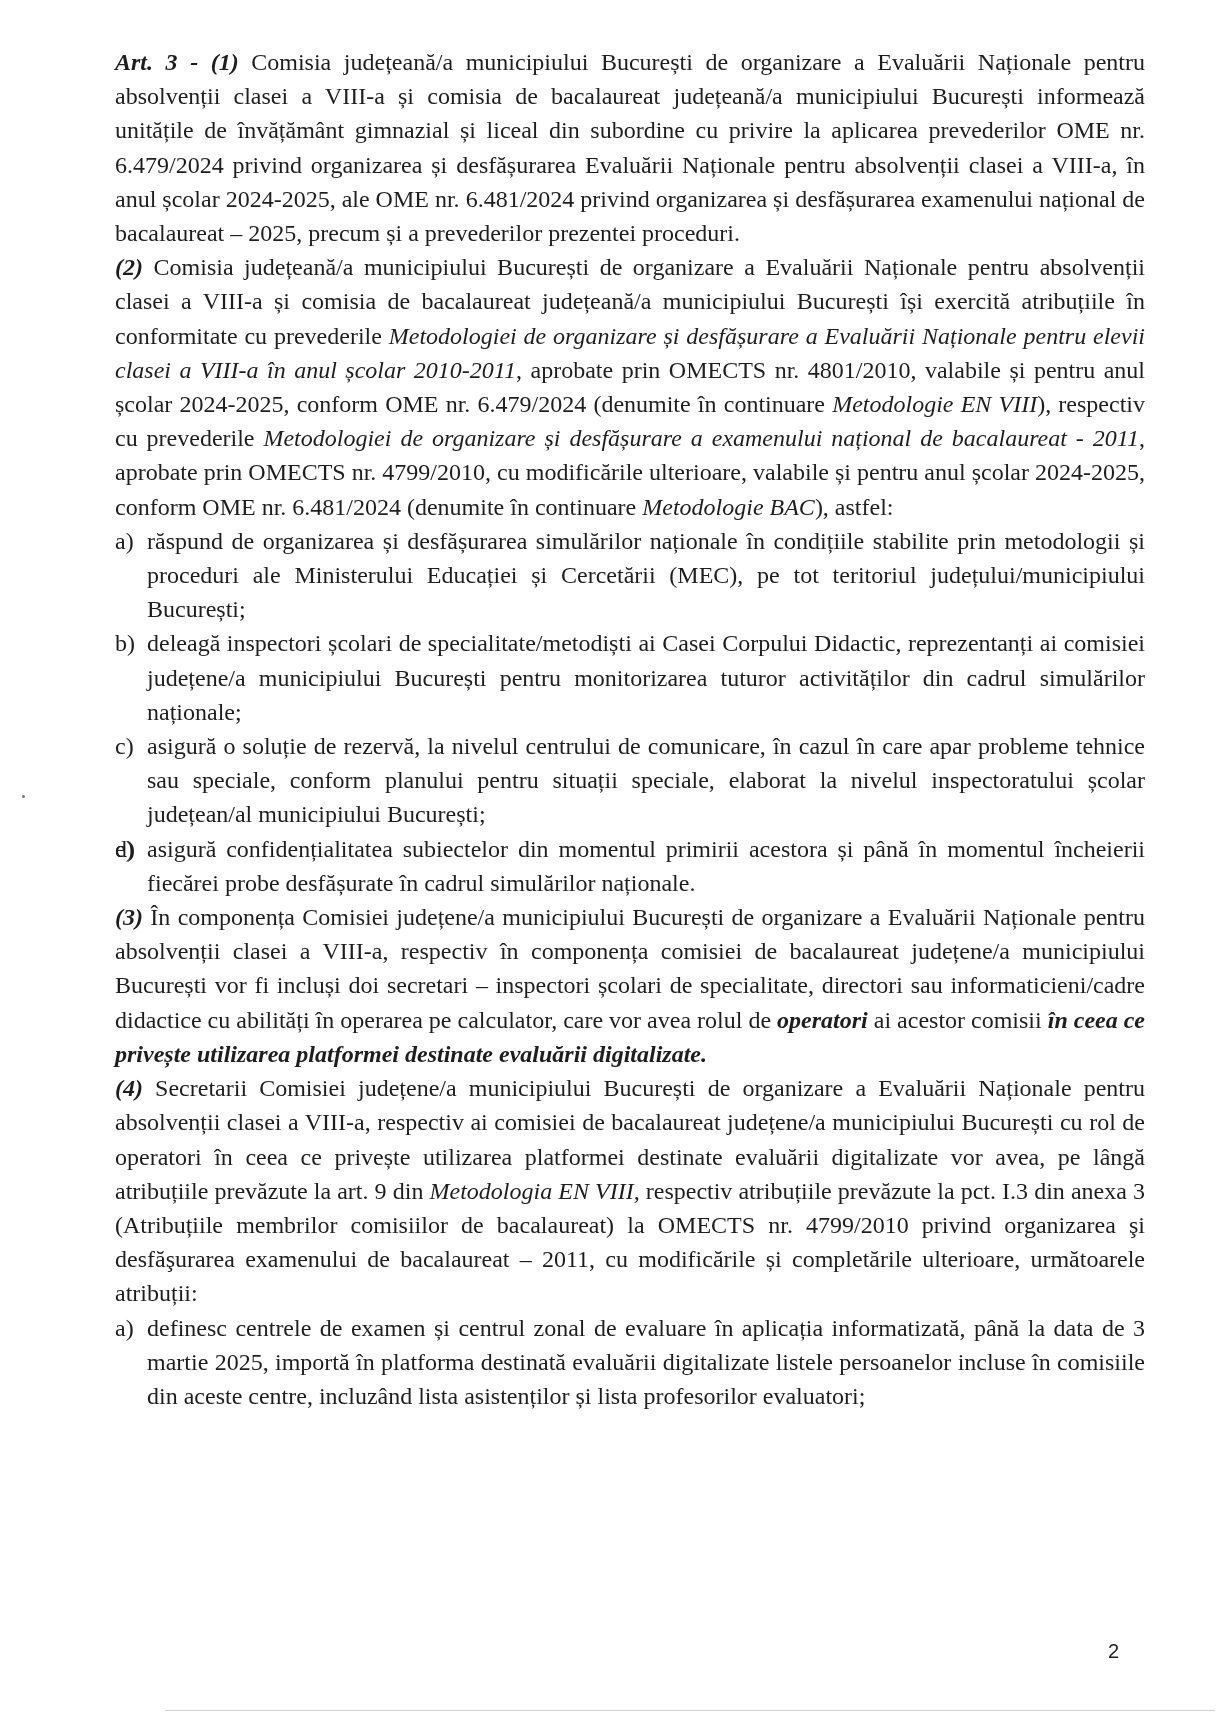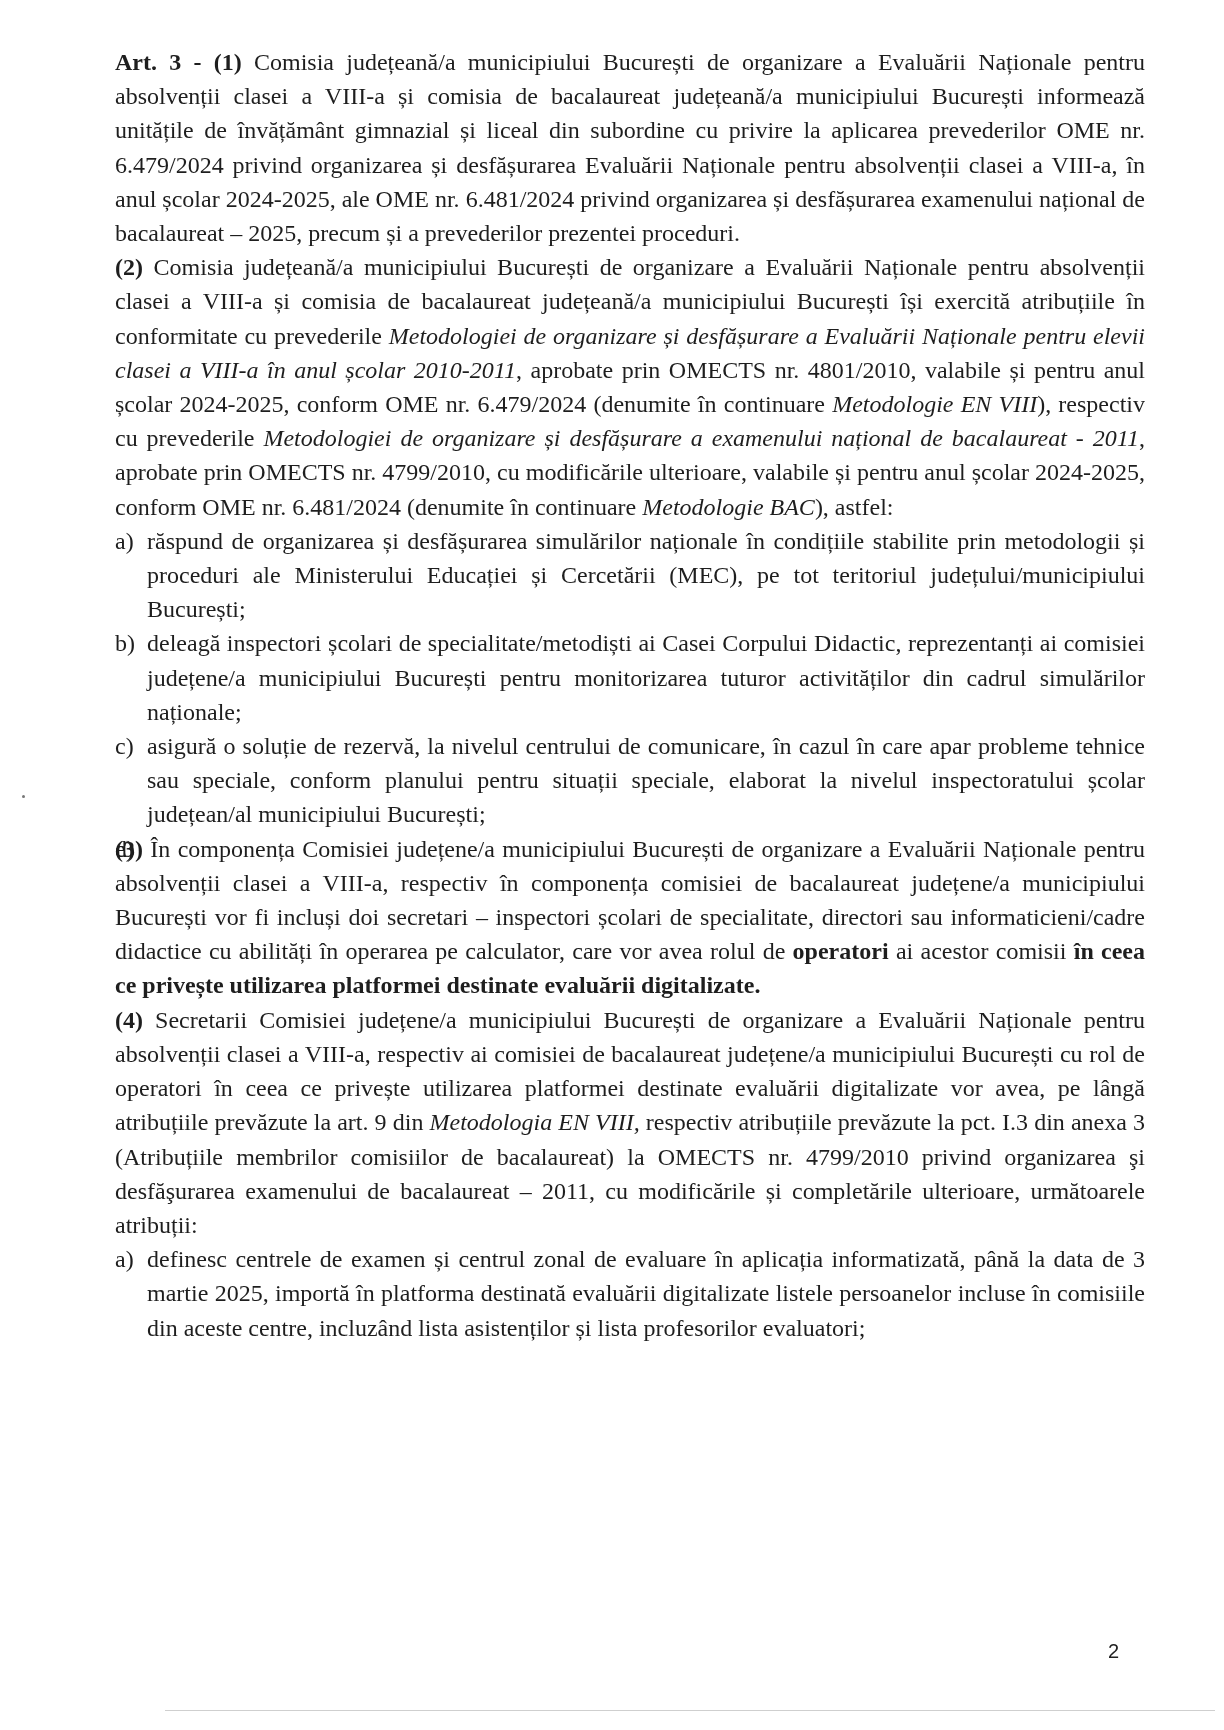--- a/index.html
+++ b/index.html
@@ -11,7 +11,7 @@
     text-align: justify;
   }
   .page p { margin: 0; }
-  .b { font-weight: bold; }
+  .b { font-weight: bold; font-style: italic; }
   .i { font-style: italic; }
   .item { position: relative; padding-left: 32px; margin: 0; }
   .item .lbl { position: absolute; left: 0; top: 0; }

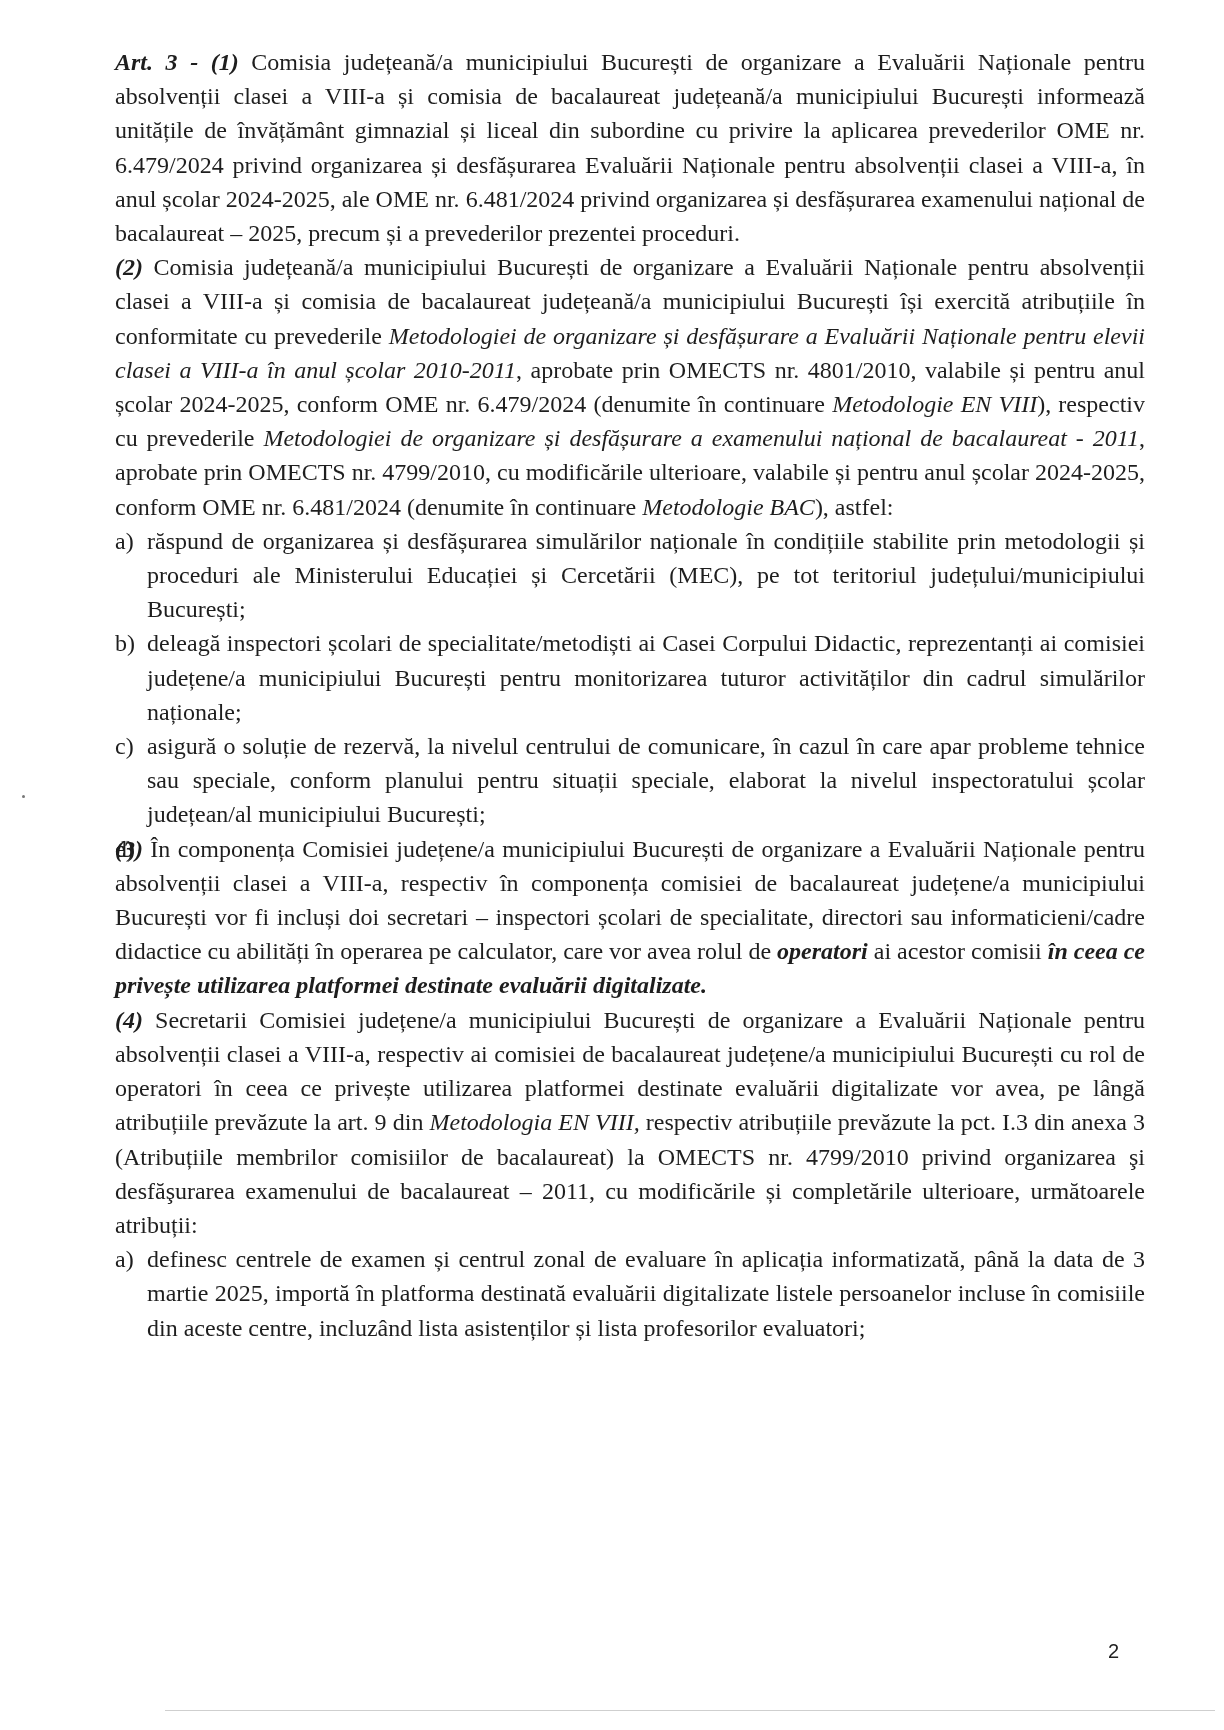--- a/index.html
+++ b/index.html
@@ -42,7 +42,7 @@
   <p class="item"><span class="lbl">b)</span><span>deleagă inspectori școlari de specialitate/metodiști ai Casei Corpului Didactic, reprezentanți ai comisiei județene/a municipiului București pentru monitorizarea tuturor activităților din cadrul simulărilor naționale;</span></p>
   <p class="item"><span class="lbl">c)</span><span>asigură o soluție de rezervă, la nivelul centrului de comunicare, în cazul în care apar probleme tehnice sau speciale, conform planului pentru situații speciale, elaborat la nivelul inspectoratului școlar județean/al municipiului București;</span></p>
   <p class="item"><span class="lbl">d)</span></p>
-  <p class="item"><span class="lbl">e)</span></p>
+  <p class="item"><span class="lbl">e)</span><span>asigură confidențialitatea subiectelor din momentul primirii acestora și până în momentul încheierii fiecărei probe desfășurate în cadrul simulărilor naționale.</span></p>
   <p>
     <span class="b">(3)</span><span> În componența Comisiei județene/a municipiului București de organizare a Evaluării Naționale pentru absolvenții clasei a VIII-a, respectiv în componența comisiei de bacalaureat județene/a municipiului București vor fi incluși doi secretari – inspectori școlari de specialitate, directori sau informaticieni/cadre didactice cu abilități în operarea pe calculator, care vor avea rolul de </span><span class="b">operatori</span><span> ai acestor comisii </span><span class="b">în ceea ce privește  utilizarea platformei destinate evaluării digitalizate.</span>
   </p>

